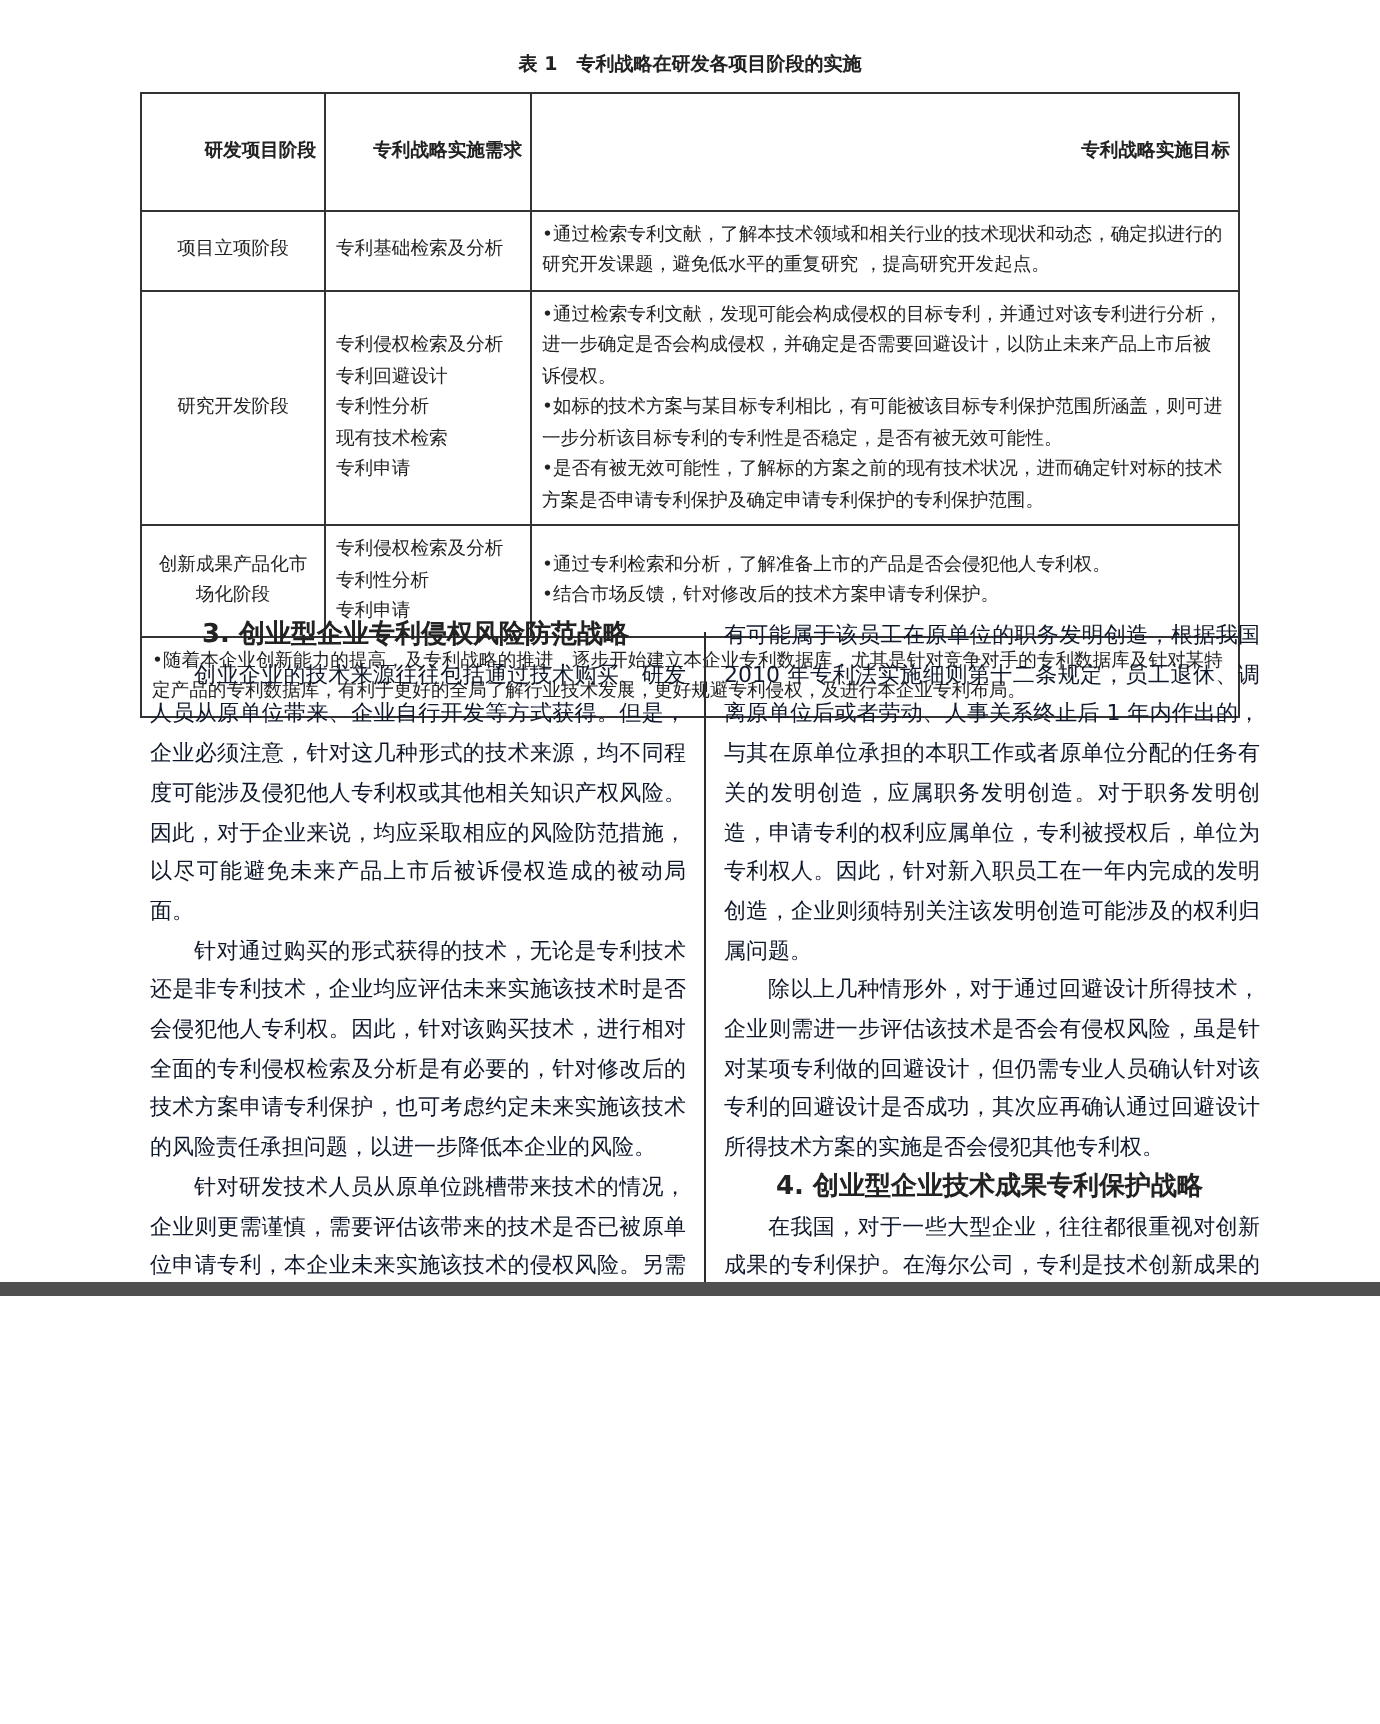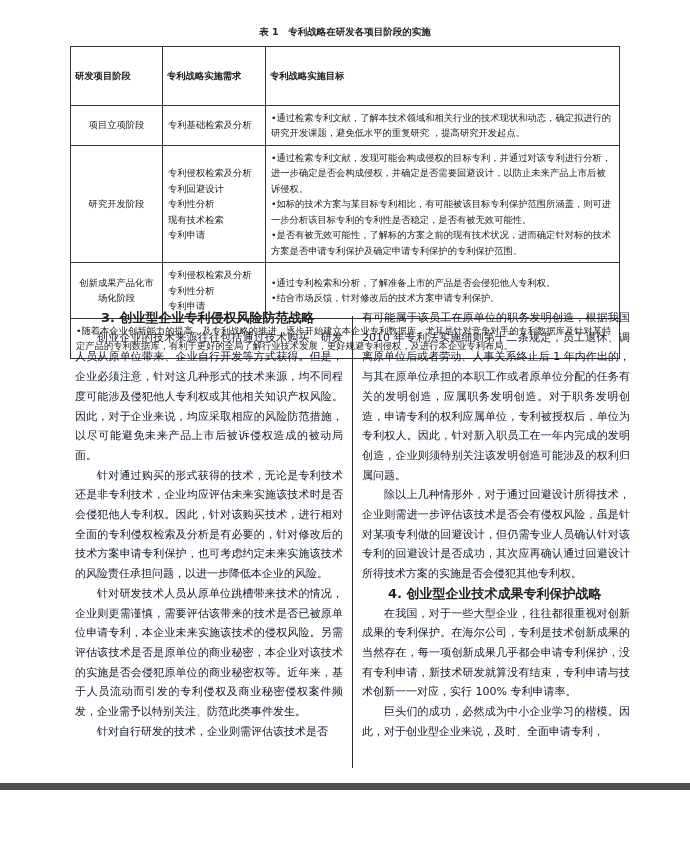--- a/index.html
+++ b/index.html
@@ -7,7 +7,7 @@
   .page {
     position: relative;
     width: 690px;
-    height: 790px;
+    height: 648px;
     background: #ffffff;
     font-family: "DejaVu Sans", sans-serif;
     color: #2b2b2b;

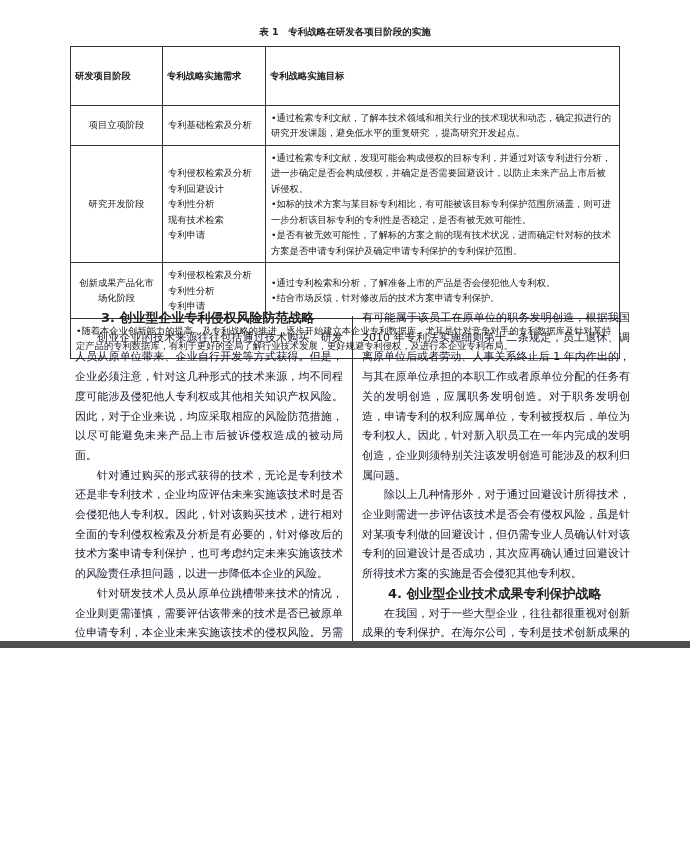--- a/index.html
+++ b/index.html
@@ -44,7 +44,7 @@
   }
   table.patent-table th {
     font-weight: bold;
-    text-align: left;
+    text-align: right;
     height: 26px;
     padding: 21px 4px;
   }

